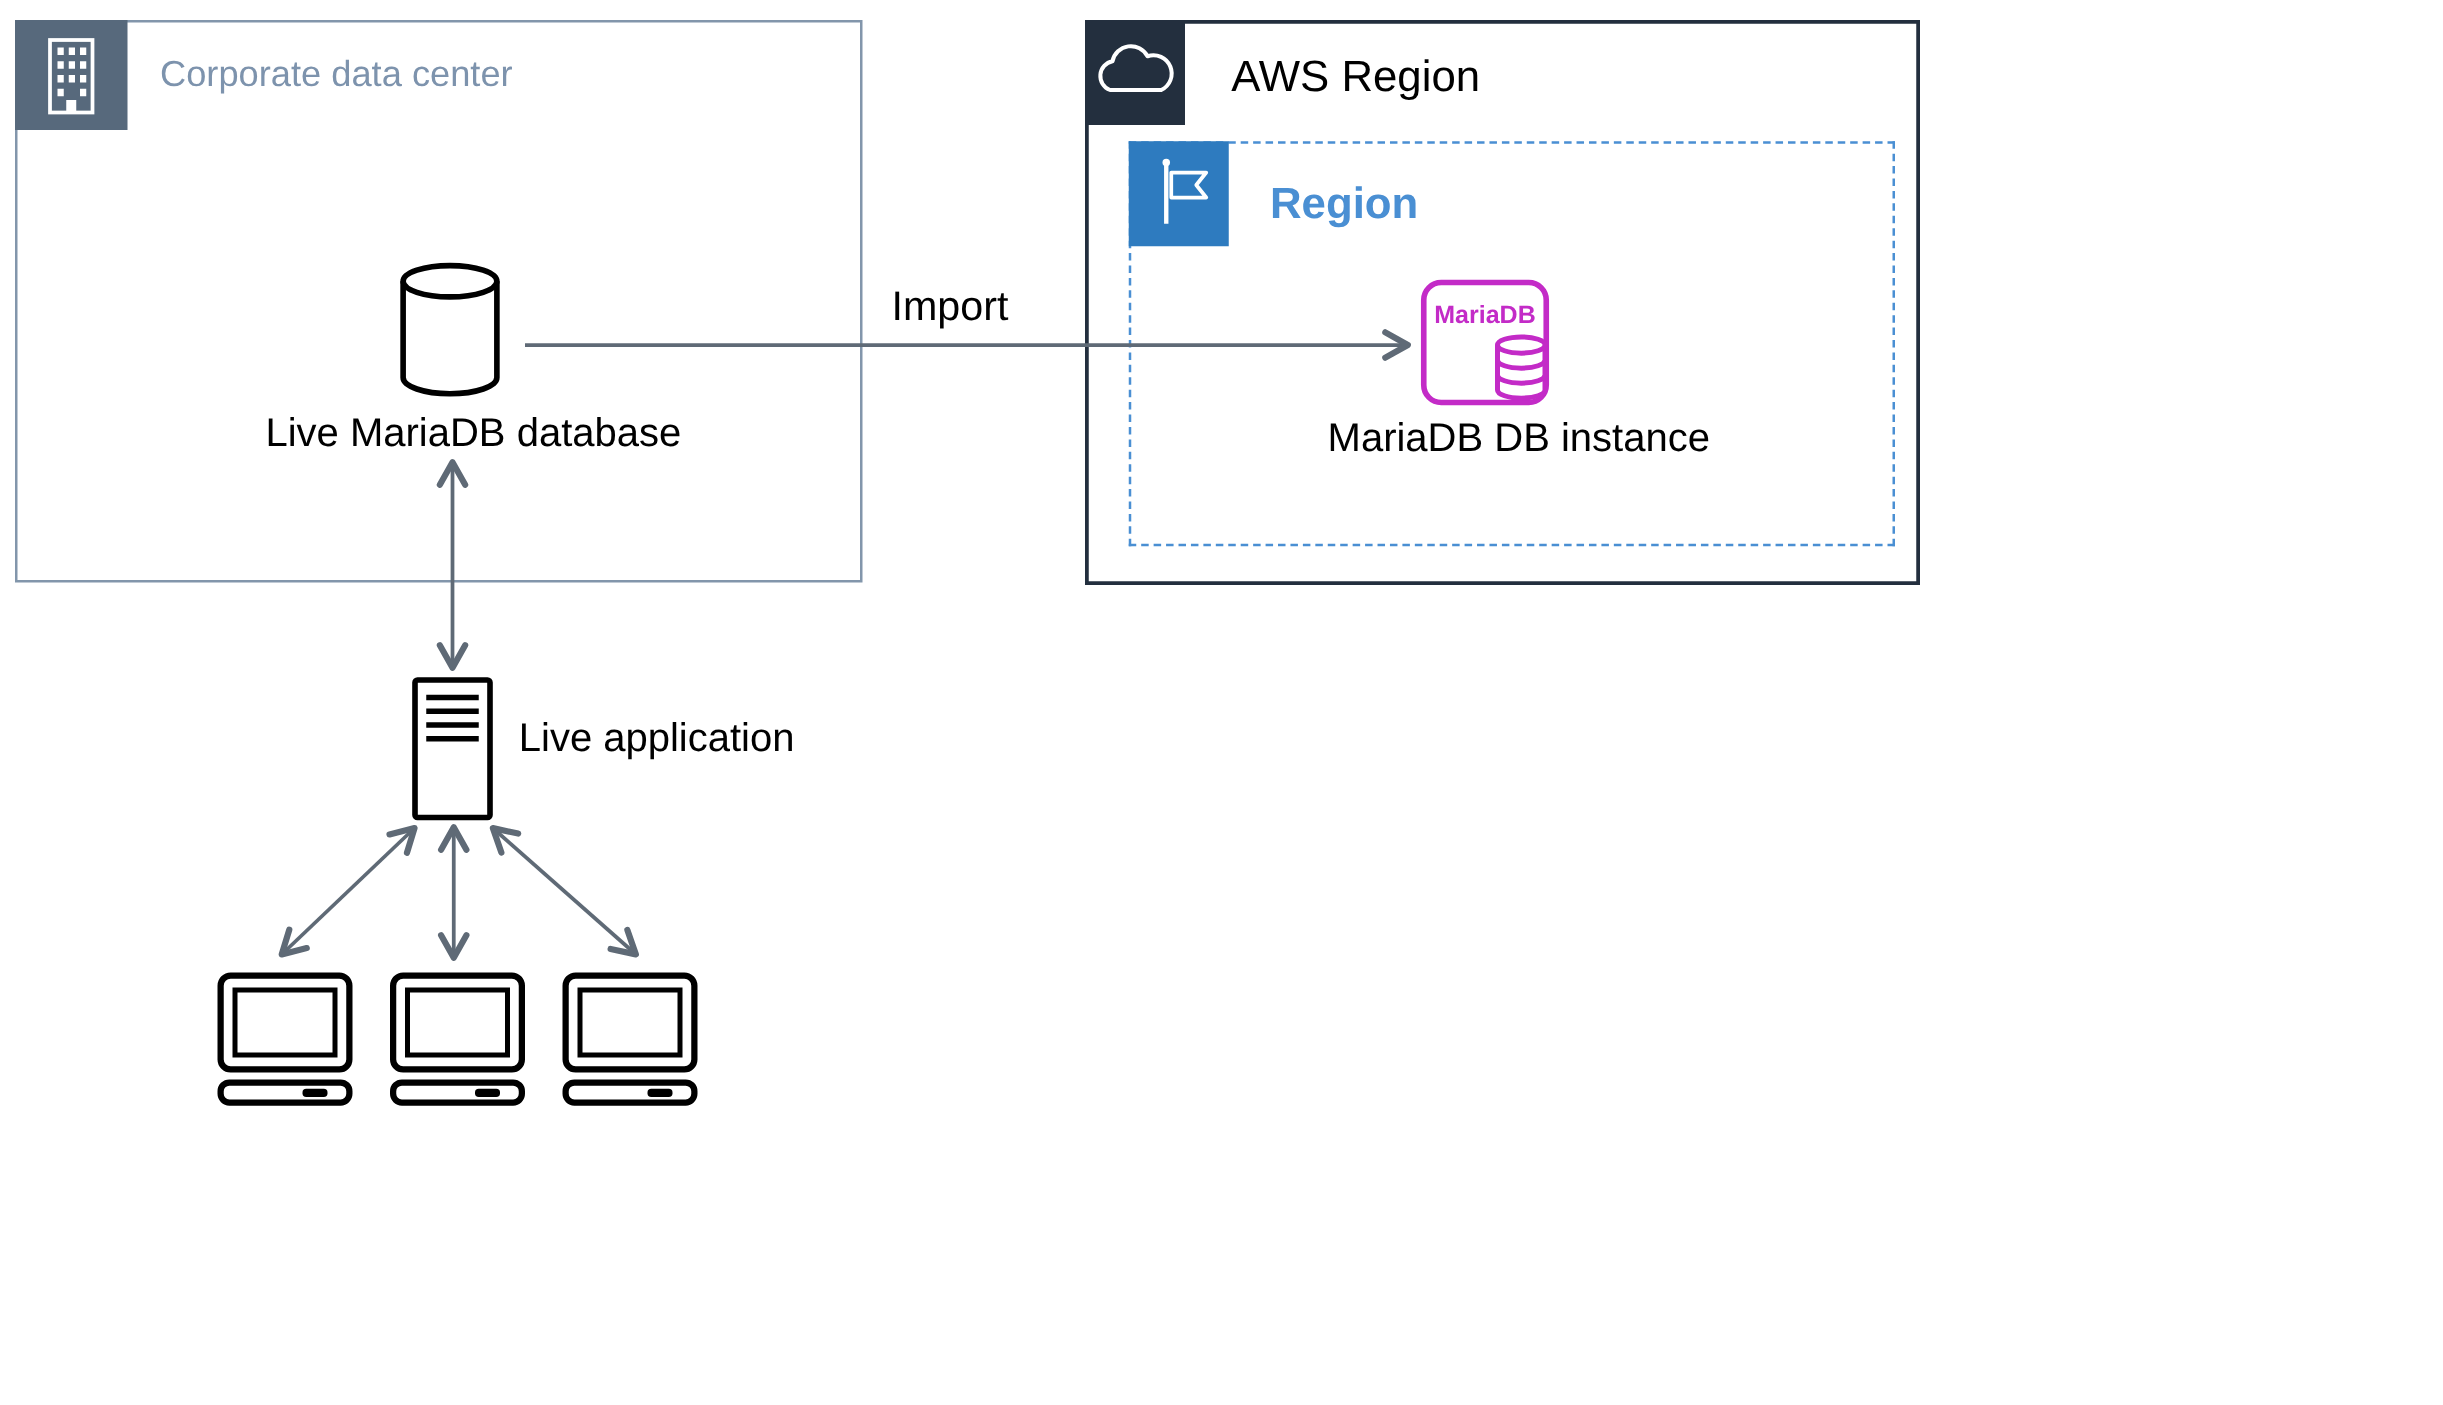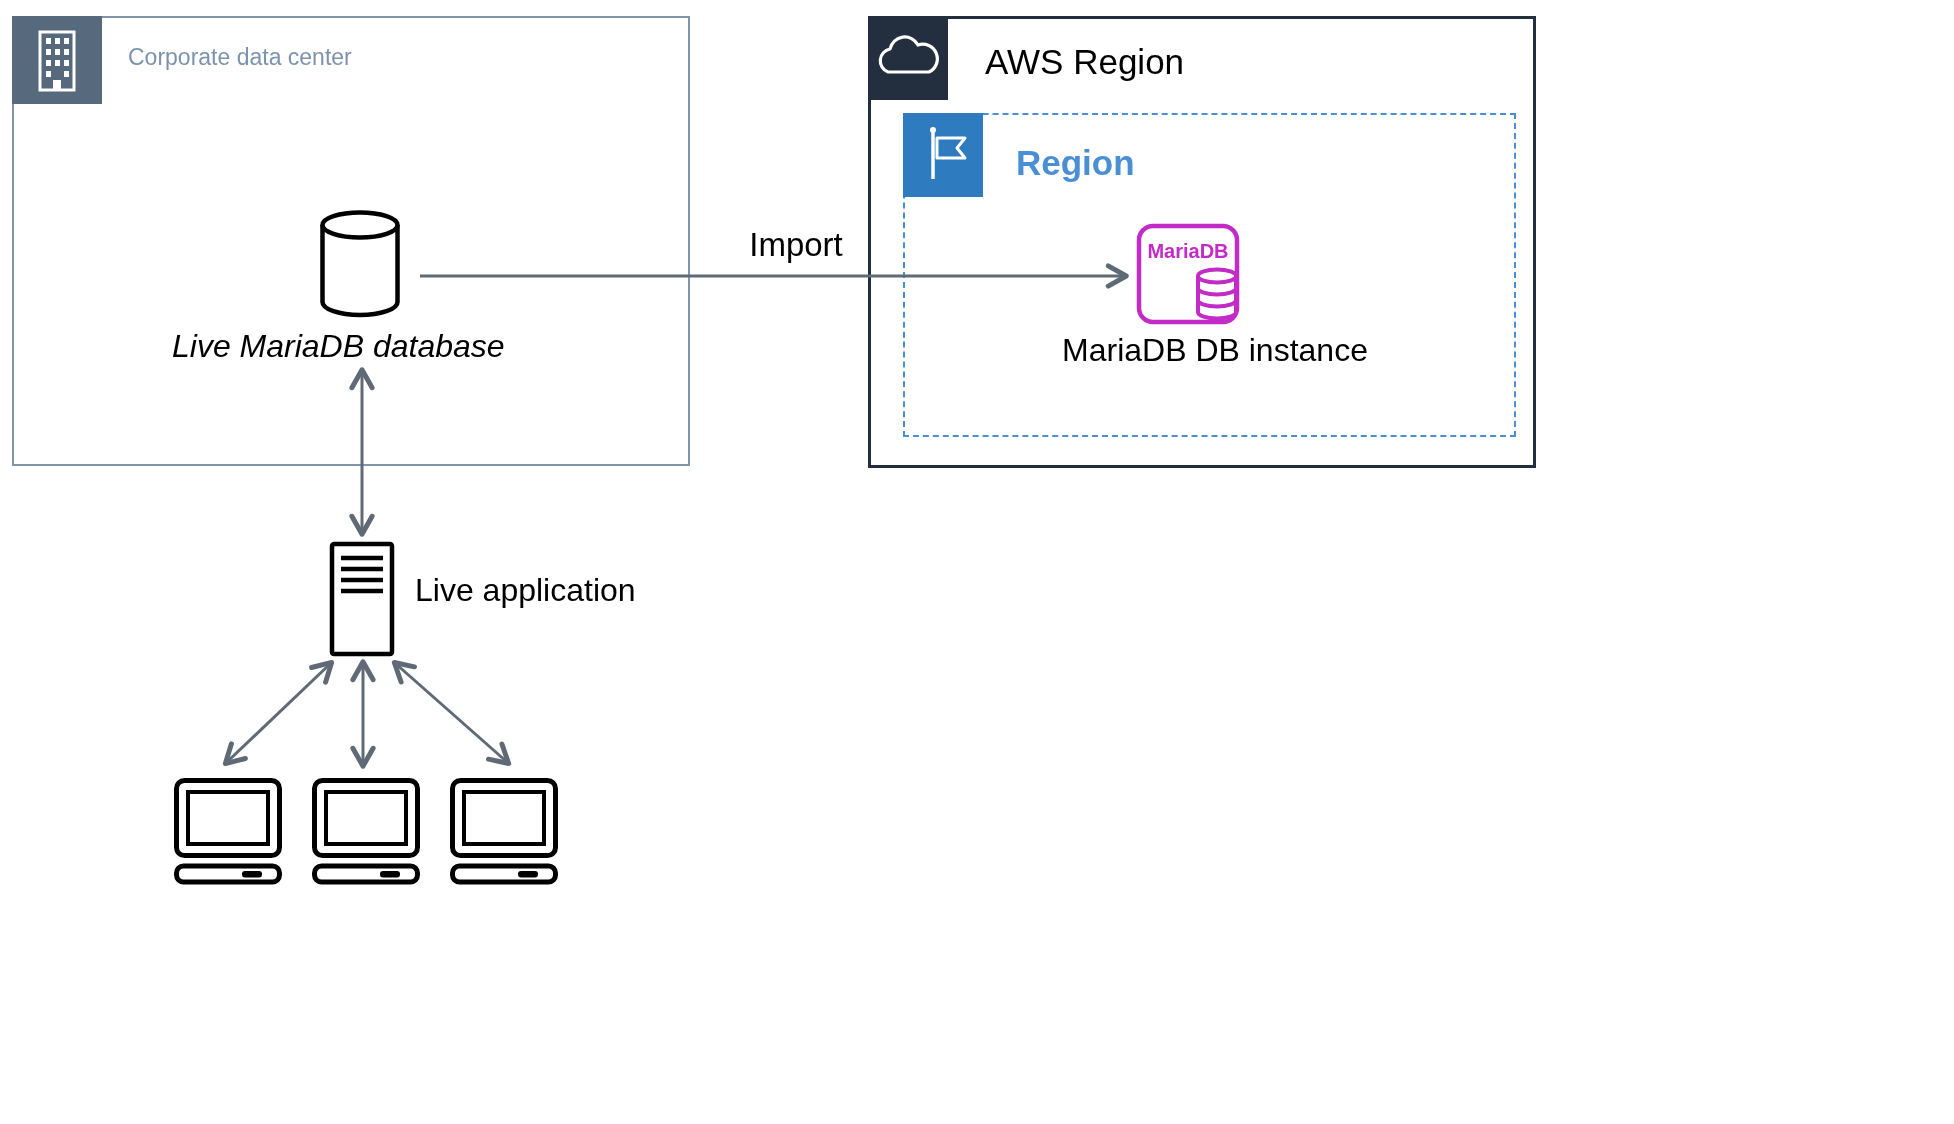--- a/index.html
+++ b/index.html
@@ -20,7 +20,7 @@
   .region-icon    { left:903px; top:113px; width:80px; height:84px; background:#2e7bbf; }
 
   
-  .corporate-title { left:128px; top:44px;  font-size:23px; color:#7d93ad; white-space:nowrap; }
+  .corporate-title { left:128px; top:44px;  font-size:29px; color:#7d93ad; white-space:nowrap; }
   .aws-title       { left:985px; top:42px;  font-size:35px; color:#000000; white-space:nowrap; }
   .region-title    { left:1016px; top:143px; font-size:35px; color:#4a8fd3; white-space:nowrap;font-weight:bold; }
 

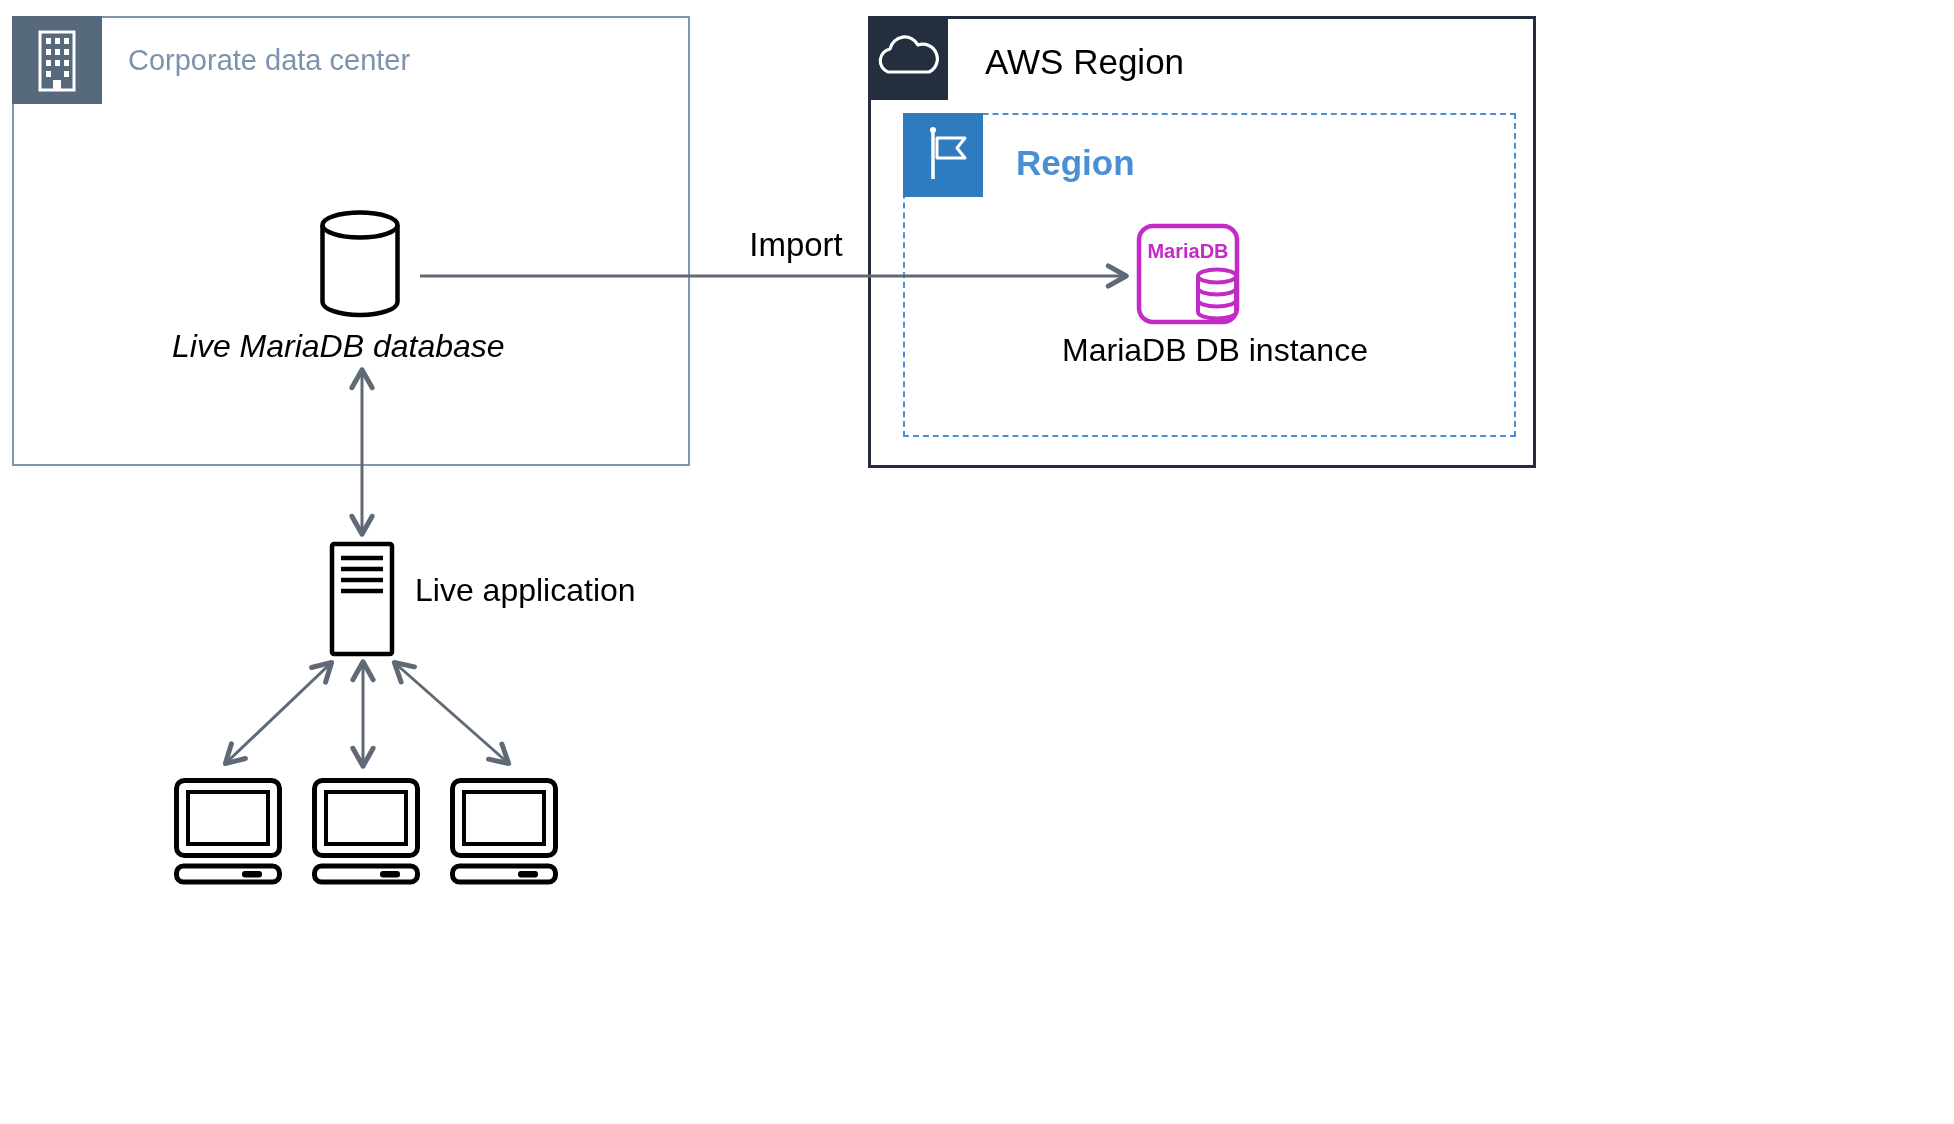--- a/index.html
+++ b/index.html
@@ -29,7 +29,7 @@
   .db-label       { left:172px;  top:328px; width:360px; text-align:left; font-size:32px; color:#000;font-style:italic; }
   .mariadb-icon   { left:1135px; top:222px; width:106px; height:104px; }
   .mariadb-label  { left:1040px; top:332px; width:350px; text-align:center; font-size:32px; color:#000; }
-  .import-label   { left:716px;  top:226px; width:160px; text-align:center; font-size:33px; color:#000; }
+  .import-label   { left:680px;  top:226px; width:160px; text-align:center; font-size:33px; color:#000; }
   .app-icon       { left:329px;  top:541px; width:66px;  height:116px; }
   .app-label      { left:415px;  top:572px; font-size:32px; color:#000; white-space:nowrap; }
 

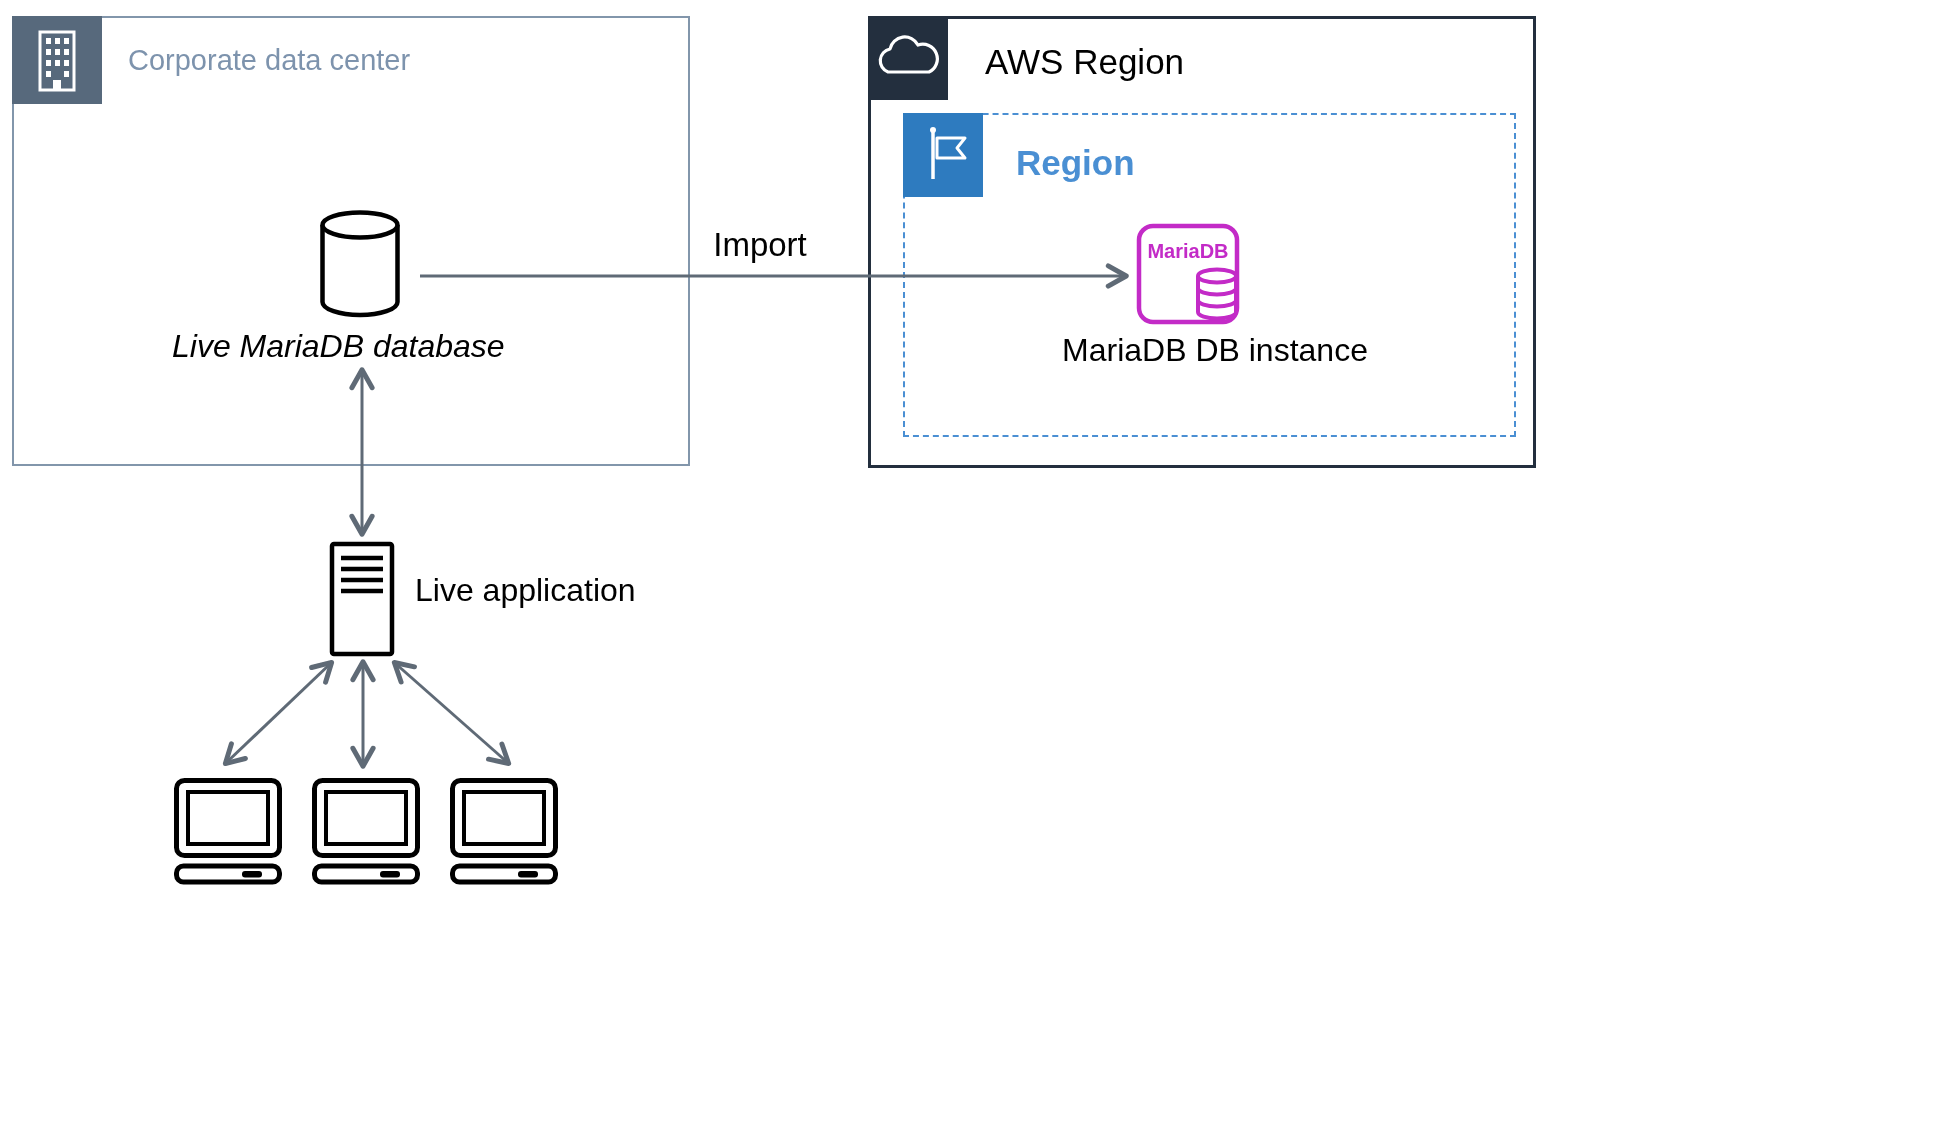--- a/index.html
+++ b/index.html
@@ -26,7 +26,7 @@
 
   
   .db-icon        { left:318px;  top:208px; width:84px;  height:112px; }
-  .db-label       { left:172px;  top:328px; width:360px; text-align:left; font-size:32px; color:#000;font-style:italic; }
+  .db-label       { left:185px;  top:328px; width:360px; text-align:right; font-size:32px; color:#000; }
   .mariadb-icon   { left:1135px; top:222px; width:106px; height:104px; }
   .mariadb-label  { left:1040px; top:332px; width:350px; text-align:center; font-size:32px; color:#000; }
   .import-label   { left:680px;  top:226px; width:160px; text-align:center; font-size:33px; color:#000; }

